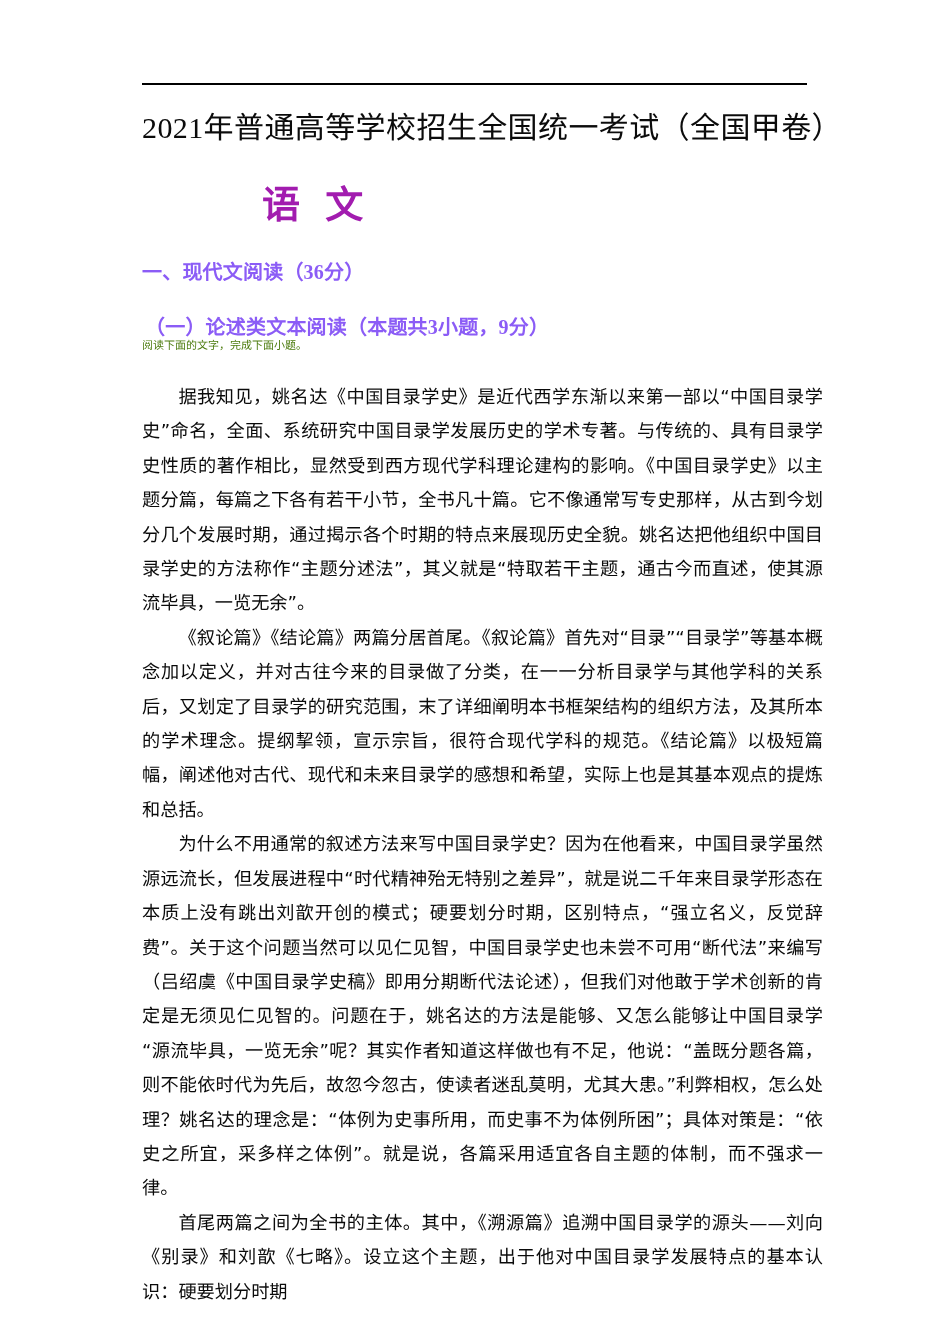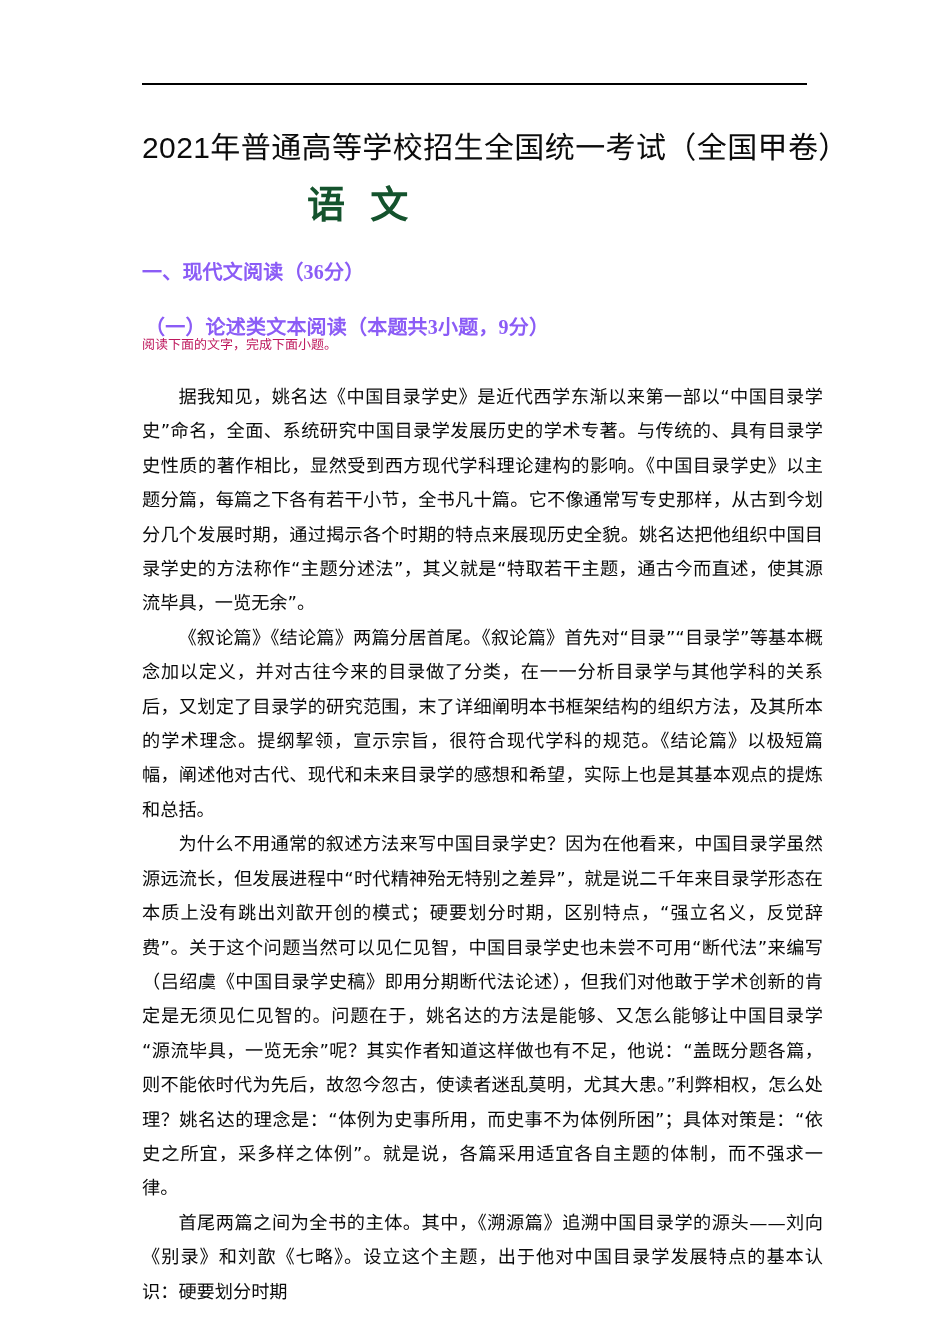--- a/index.html
+++ b/index.html
@@ -37,10 +37,10 @@
   .doc-title {
     position: absolute;
     left: 142px;
-    top: 128px;
+    top: 108px;
     width: 679px;
     text-align: center;
-    font-family: Liberation Sans, sans-serif;
+    font-family: Liberation Serif, serif;
     font-size: 30px;
     line-height: 40px;
     letter-spacing: 0.4px;

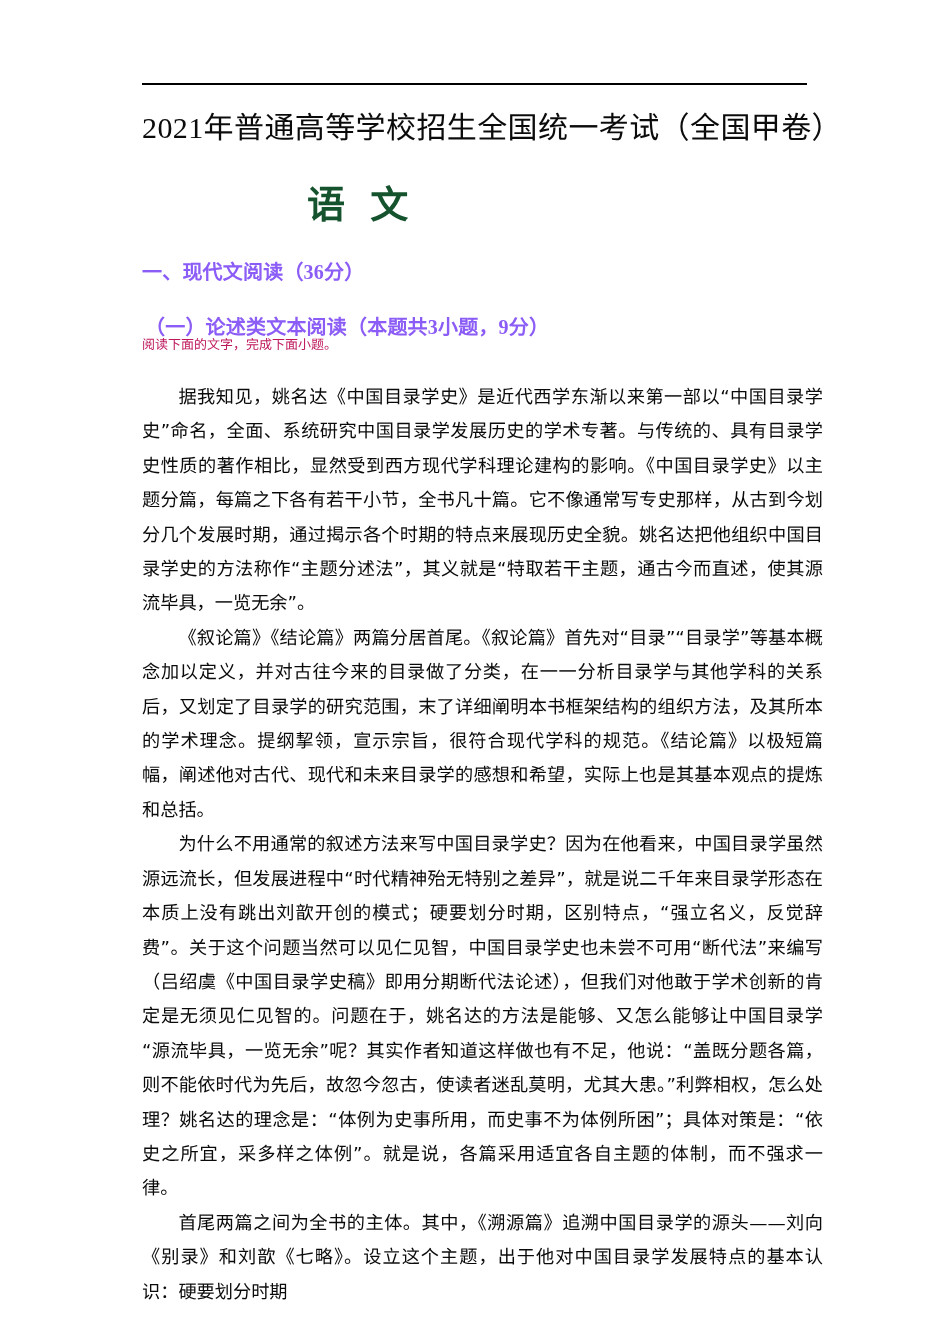--- a/index.html
+++ b/index.html
@@ -58,8 +58,7 @@
     font-size: 38px;
     line-height: 46px;
     letter-spacing: 6px;
-    color: #14532d;
-    margin-left: 45px;
+    color: #a21caf;
   }
 
   

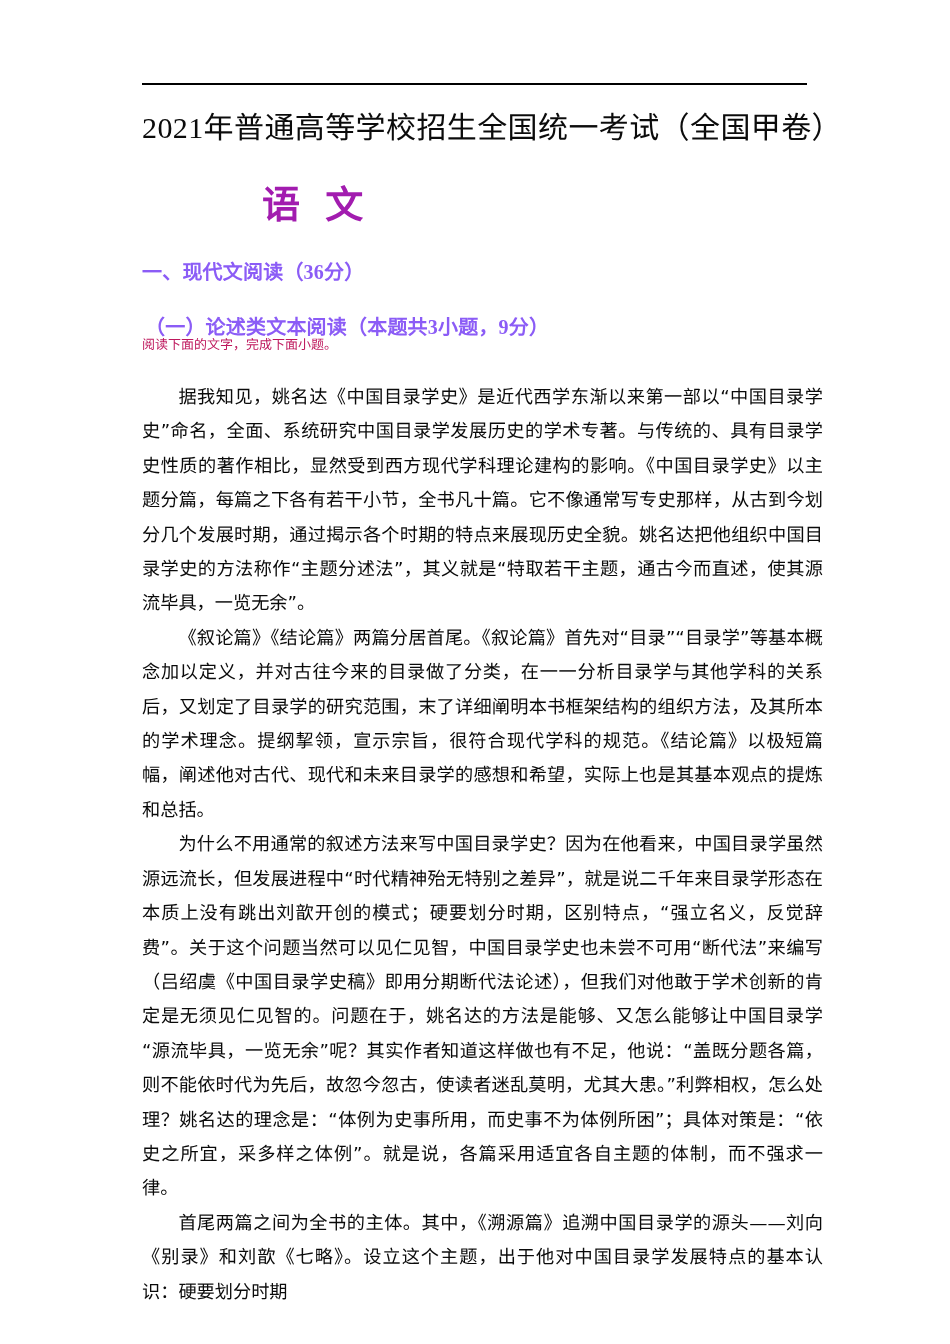--- a/index.html
+++ b/index.html
@@ -81,9 +81,9 @@
     left: 142px;
     top: 332px;
     font-family: "Liberation Serif", "DejaVu Serif", serif;
-    font-size: 13px;
+    font-size: 11px;
     line-height: 26px;
-    color: #be185d;
+    color: #4d7c0f;
     white-space: nowrap;
   }
 

